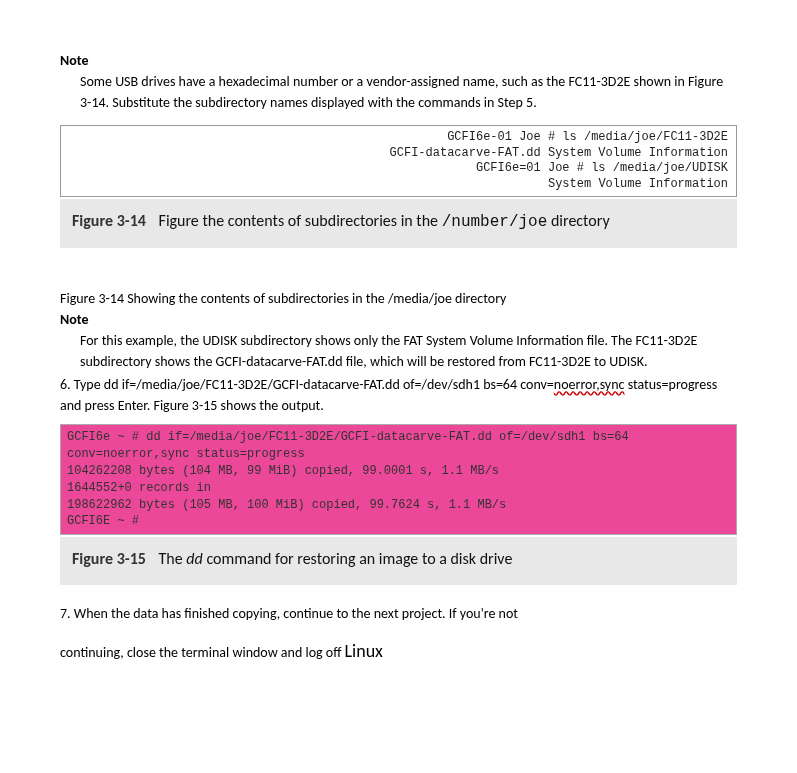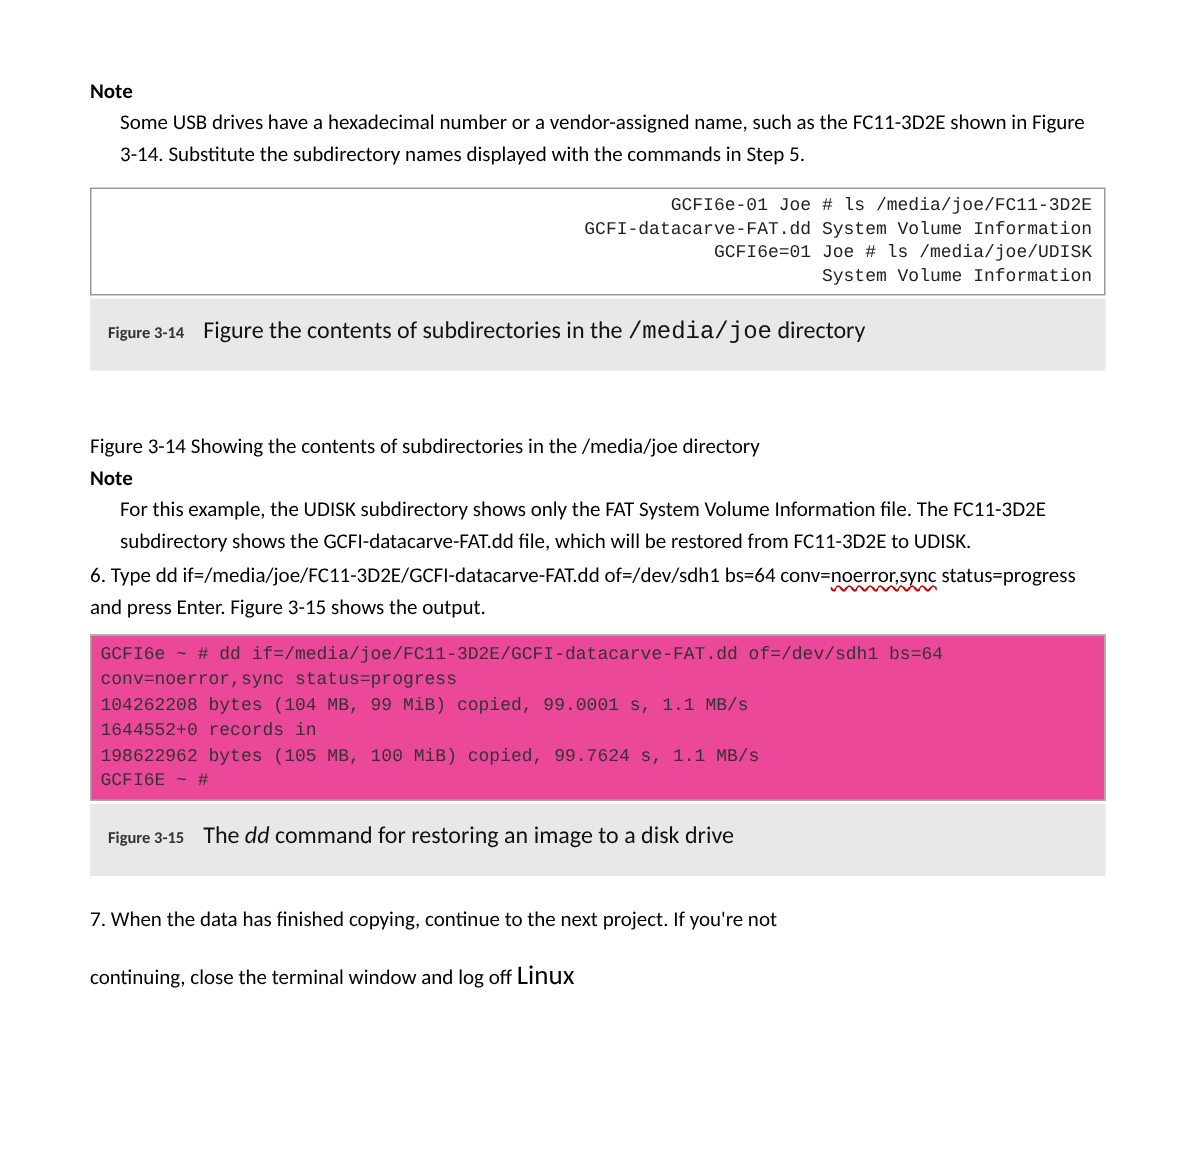--- a/index.html
+++ b/index.html
@@ -32,7 +32,7 @@
     }
     .caption-block .fig-label {
       font-weight: bold;
-      font-size: 11px;
+      font-size: 16px;
       color: #333;
     }
     .caption-block .fig-text {

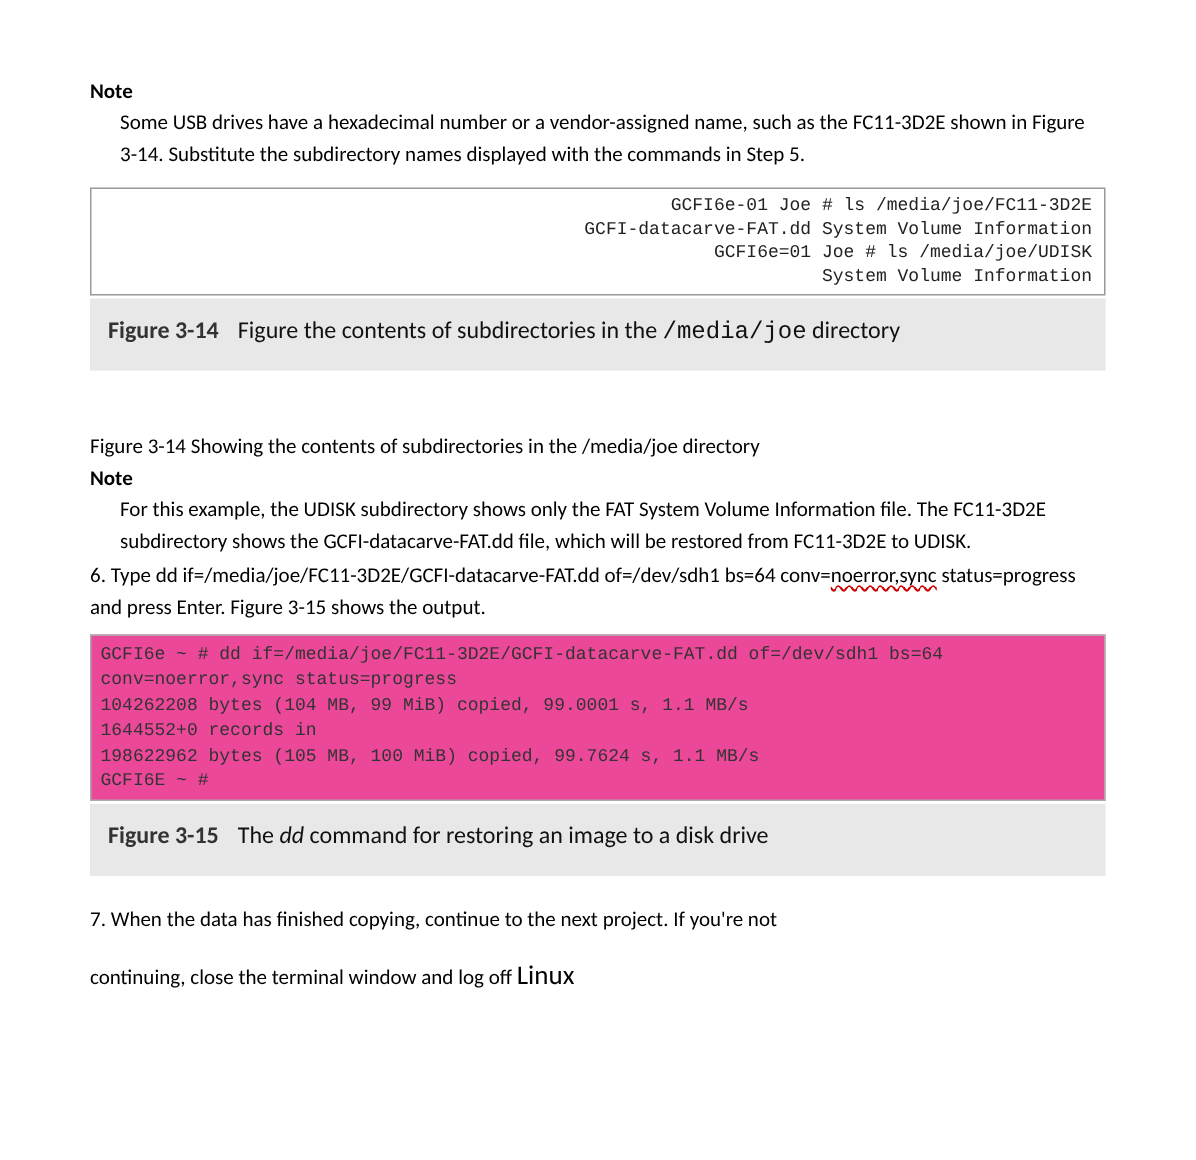--- a/index.html
+++ b/index.html
@@ -76,7 +76,7 @@
 <div class="caption-block">
   <span class="fig-label">Figure 3-14</span>
   &nbsp;&nbsp;
-  <span class="fig-text">Figure the contents of subdirectories in the </span><span class="fig-text mono">/media/joe</span><span class="fig-text"> directory</span>
+  <span class="fig-text">Figure the contents of subdirectories in the </span><span class="fig-text mono">/number/joe</span><span class="fig-text"> directory</span>
 </div>
 
 <div class="spacer"></div>

